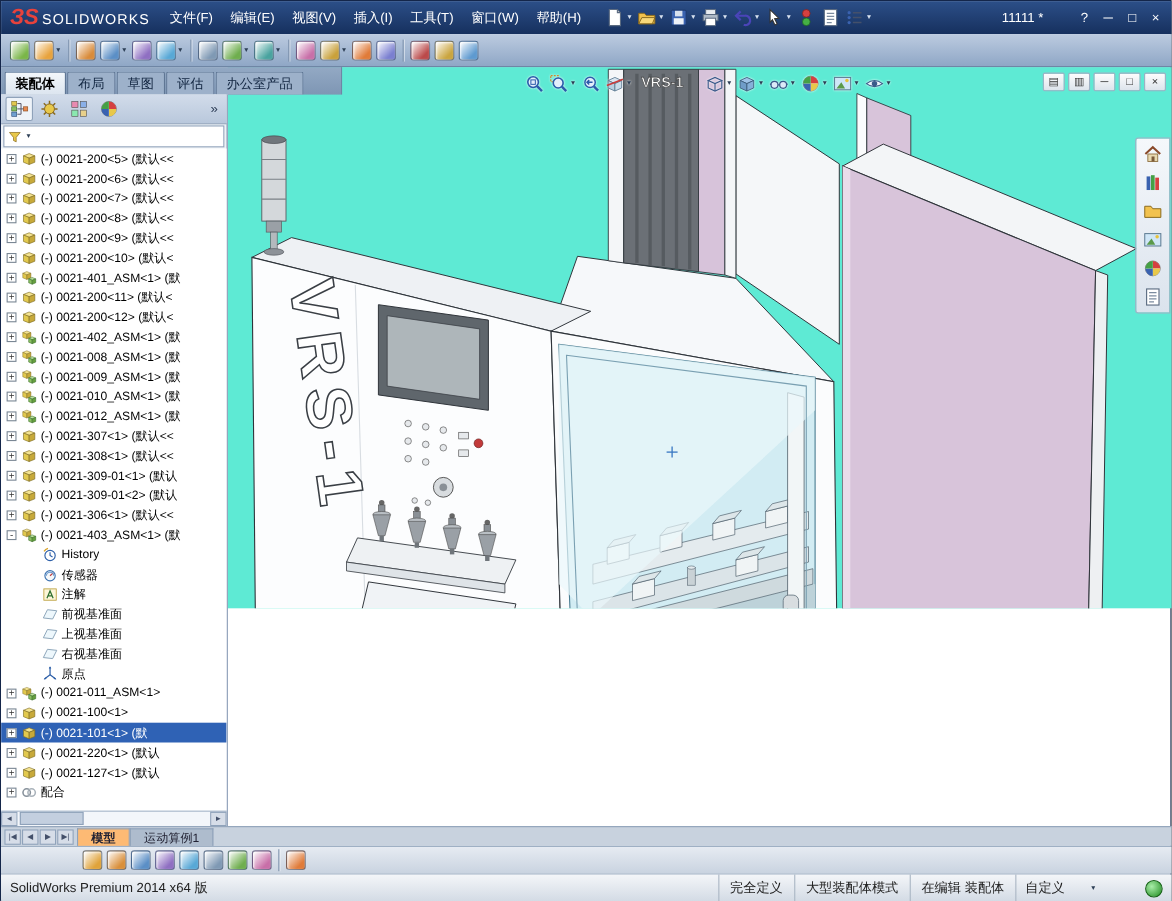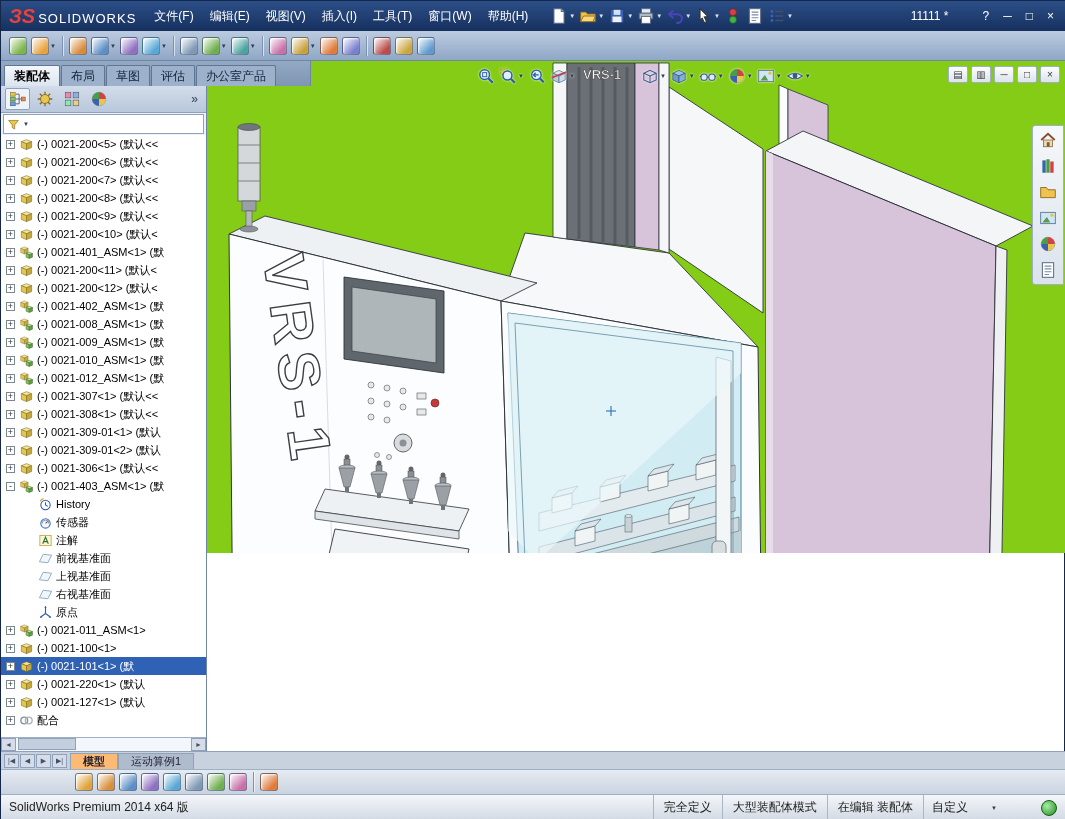--- a/index.html
+++ b/index.html
@@ -7,7 +7,7 @@
   #app{position:relative;width:1065px;height:819px;background:#fff;border:1px solid #14264a;}
 
   
-  .viewport{position:absolute;left:206px;top:60px;width:859px;height:492px;background:#84cc16;z-index:1;overflow:hidden;}
+  .viewport{position:absolute;left:206px;top:60px;width:859px;height:492px;background:#5eead4;z-index:1;overflow:hidden;}
   .viewport svg.model{position:absolute;left:0;top:0;}
   .hud{position:absolute;left:268px;top:3px;display:flex;align-items:center;height:24px;z-index:5;}
   .hud .tbicon{filter:drop-shadow(0 0 1px rgba(255,255,255,.95));}

